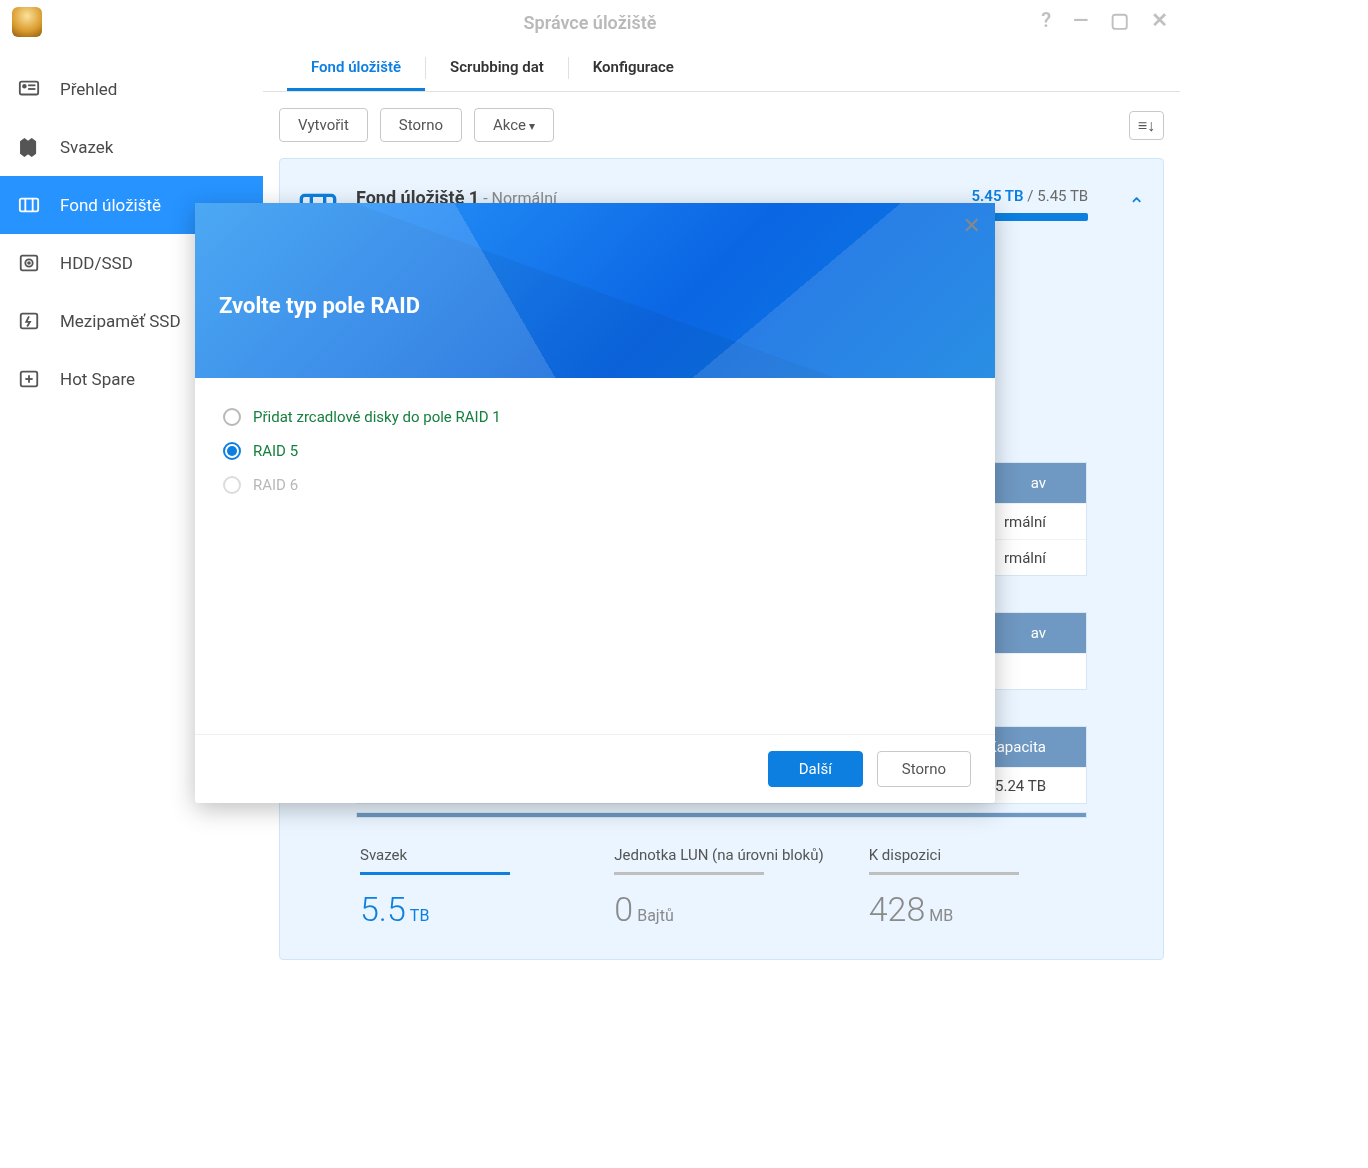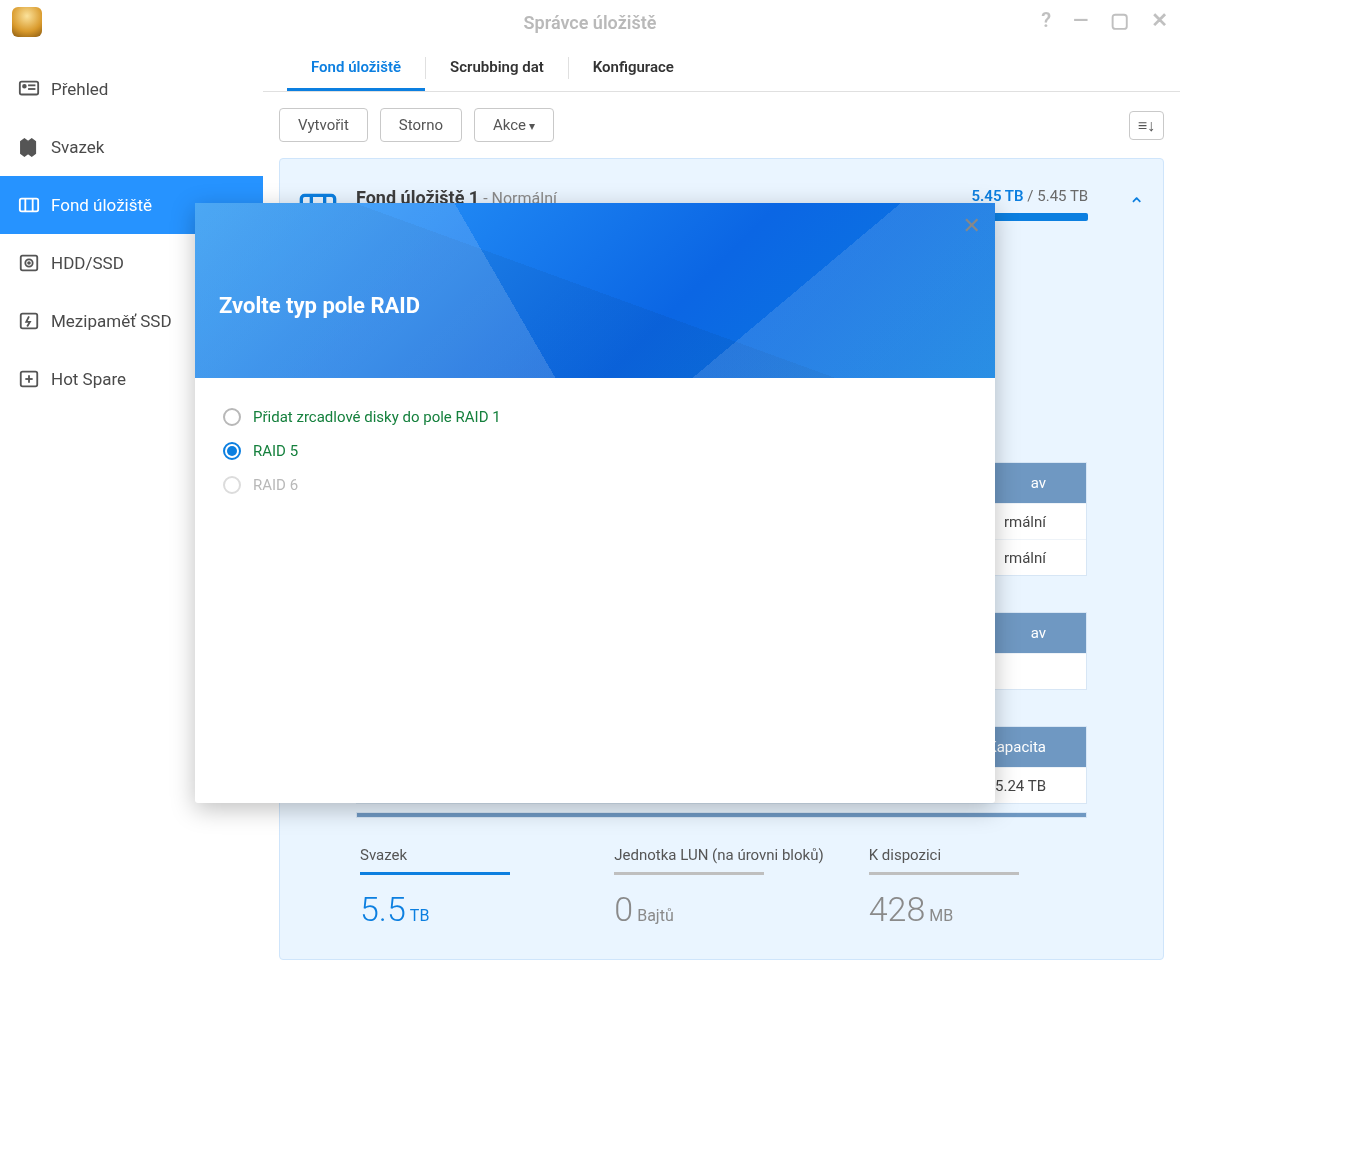--- a/index.html
+++ b/index.html
@@ -18,7 +18,7 @@
 
   
   .sidebar { width: 263px; padding: 16px 0 0 0; }
-  .side-item { display: flex; align-items: center; height: 58px; padding: 0 18px; gap: 11px; color: #4a4a4a; font-size: 17px; cursor: pointer; }
+  .side-item { display: flex; align-items: center; height: 58px; padding: 0 18px; gap: 20px; color: #4a4a4a; font-size: 17px; cursor: pointer; }
   .side-item.active { background: #2693ff; color: #fff; }
   .side-icon { width: 22px; height: 20px; display: inline-flex; align-items: center; justify-content: center; }
   .side-icon svg { width: 22px; height: 22px; }

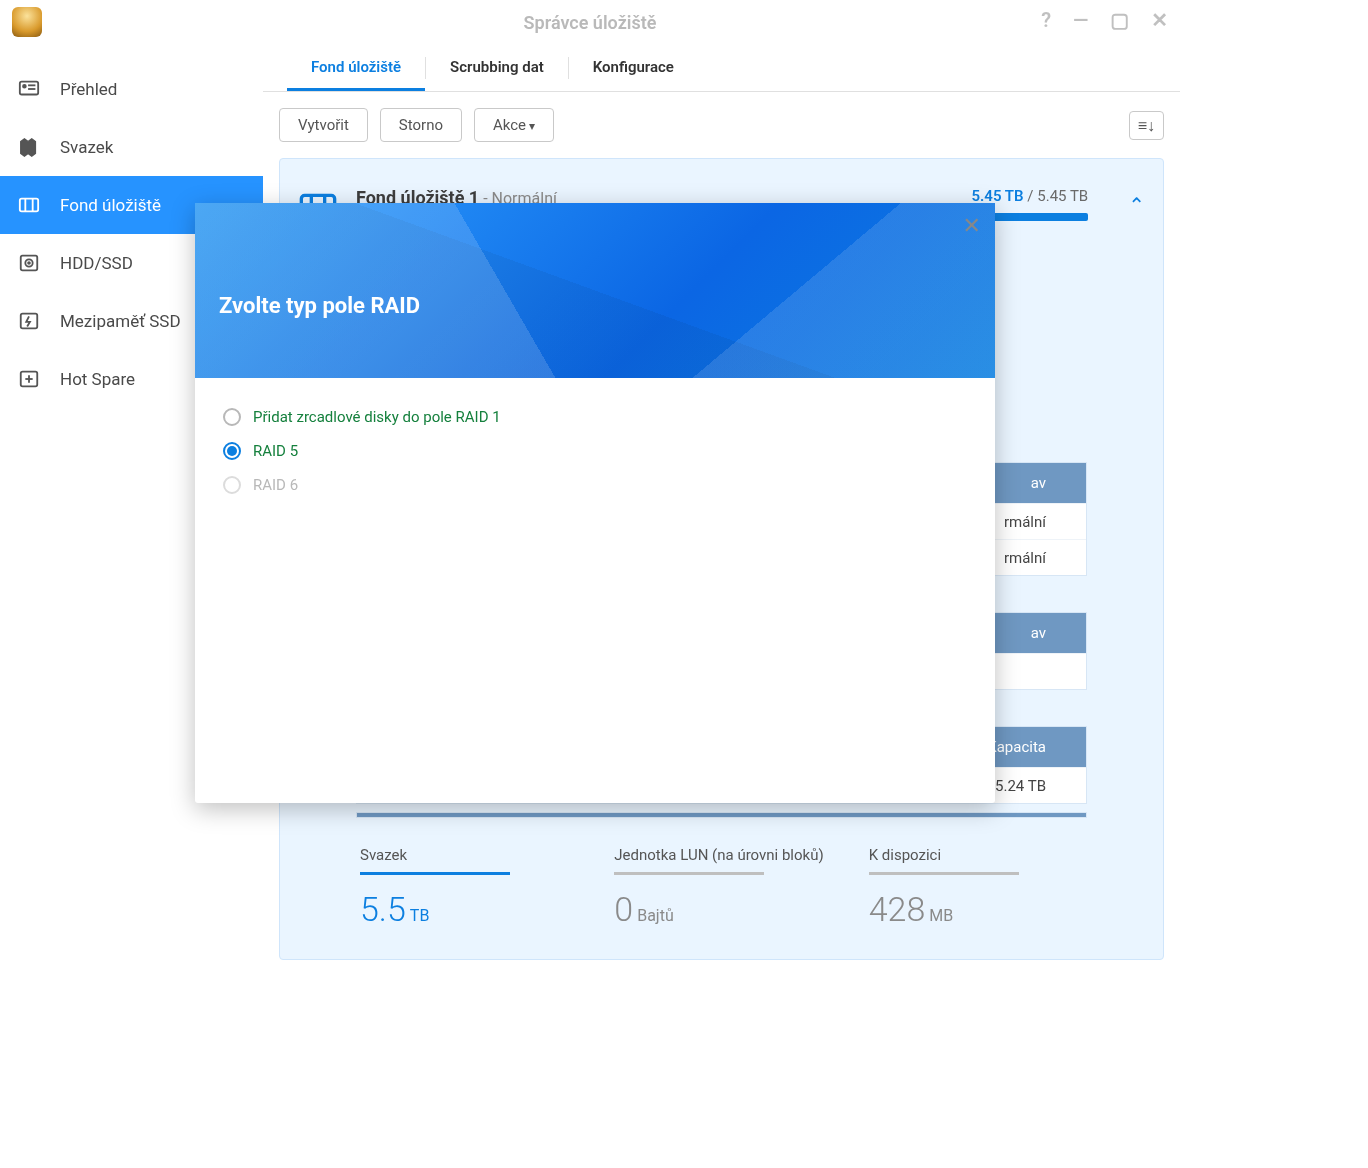--- a/index.html
+++ b/index.html
@@ -284,6 +284,10 @@
       <span>RAID 6</span>
     </div>
   </div>
+  <div class="footer">
+    <button class="btn btn-primary">Další</button>
+    <button class="btn btn-sec">Storno</button>
+  </div>
 </div>
 
 </body></html>

